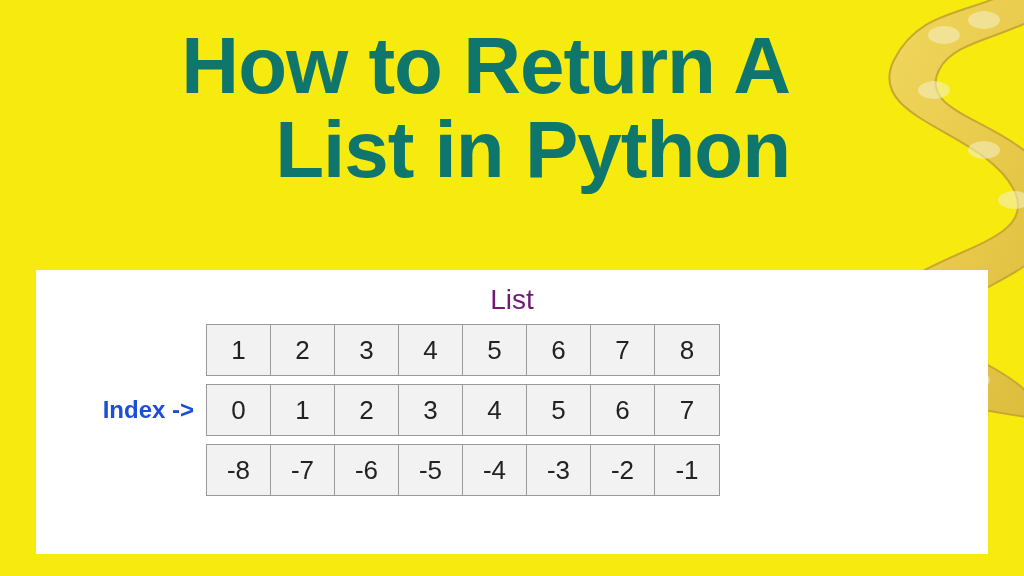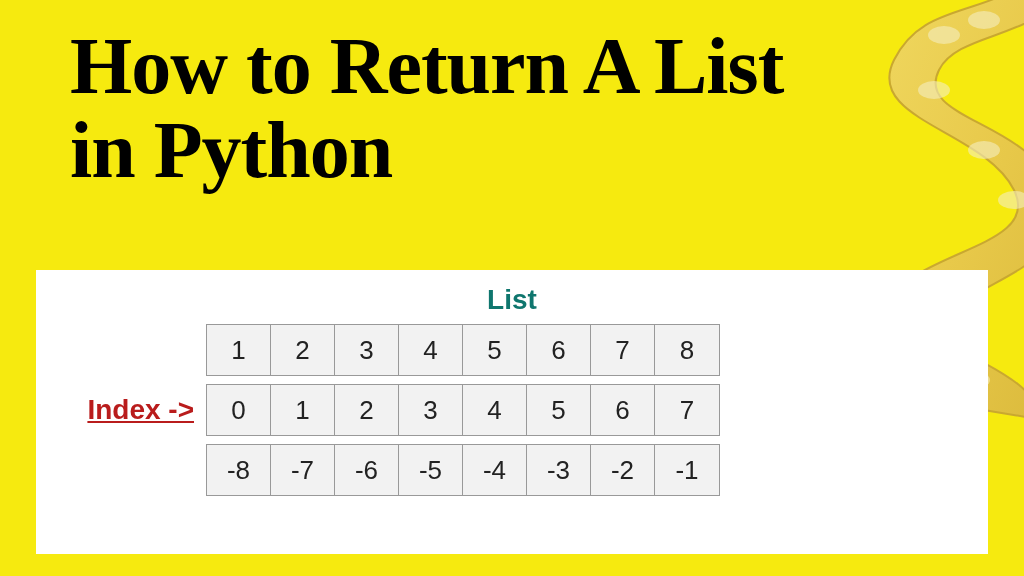--- a/index.html
+++ b/index.html
@@ -19,10 +19,9 @@
     font-size: 80px;
     font-weight: 900;
     line-height: 1.05;
-    color: #000000;
+    color: #0f766e;
     letter-spacing: -1px;
-    text-align: left;
-    font-family: Liberation Serif, serif;
+    text-align: right;
   }
   .snake {
     position: absolute;

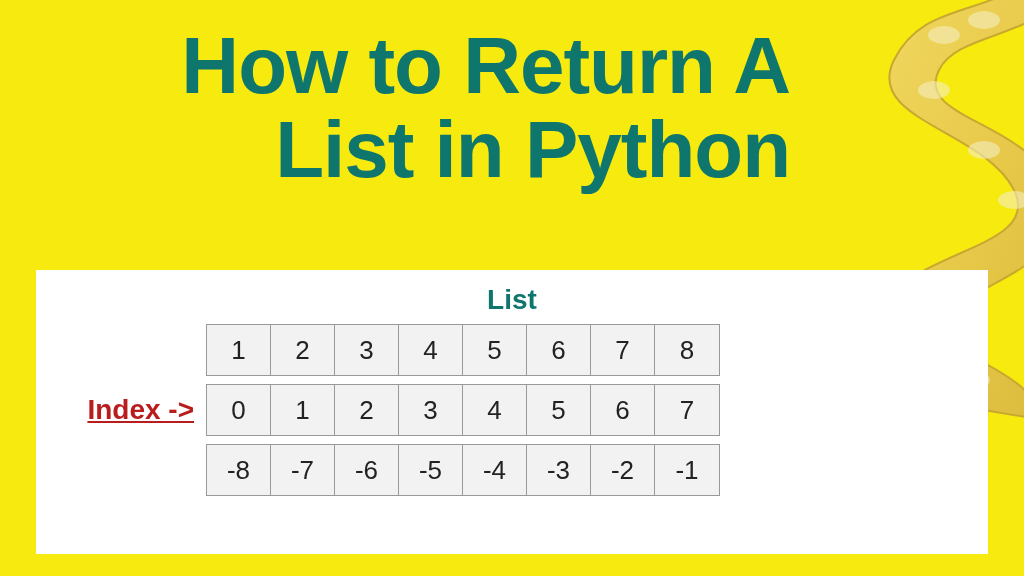--- a/index.html
+++ b/index.html
@@ -42,9 +42,9 @@
   .list-title {
     text-align: center;
     font-size: 28px;
-    font-weight: 700;
+    font-weight: 400;
     margin-bottom: 8px;
-    color: #0f766e;
+    color: #701a75;
   }
   .rowwrap {
     display: flex;

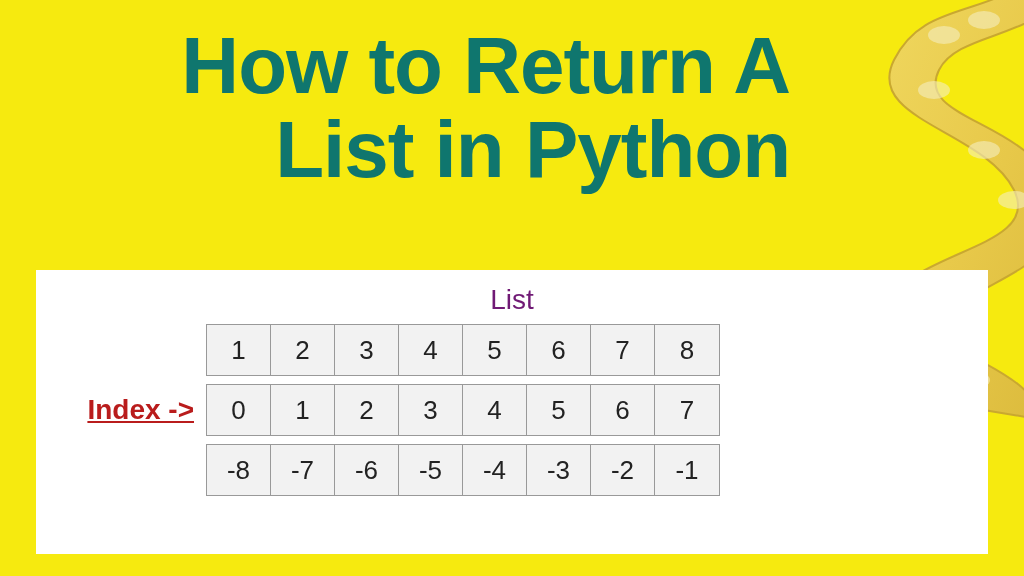--- a/index.html
+++ b/index.html
@@ -52,11 +52,10 @@
     margin: 8px 0;
   }
   .left-label, .right-label {
-    font-size: 28px;
+    font-size: 24px;
     font-weight: 700;
-    color: #b91c1c;
+    color: #1d4ed8;
     white-space: nowrap;
-    text-decoration: underline;
   }
   .left-label { width: 150px; text-align: right; padding-right: 12px; }
   .spacer-left { width: 150px; }

